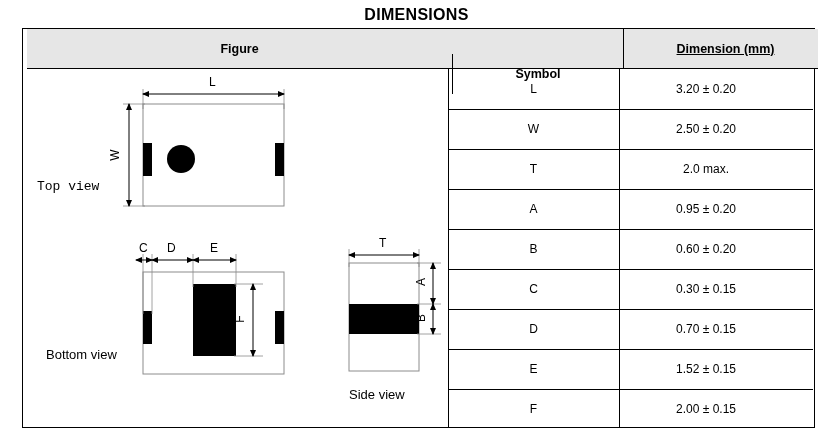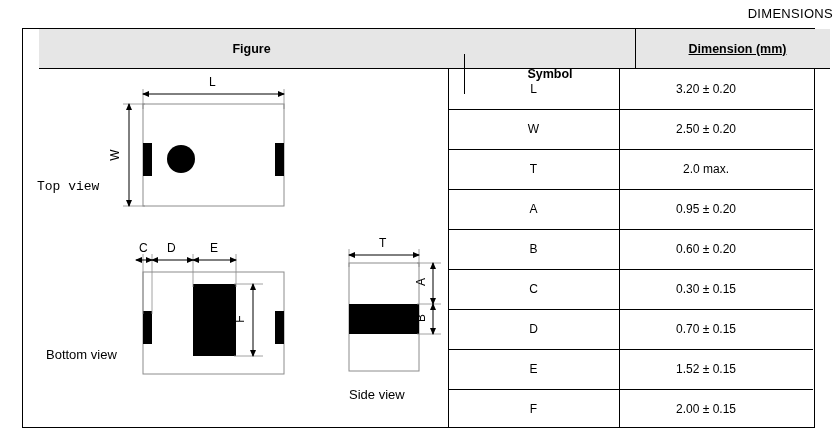--- a/index.html
+++ b/index.html
@@ -22,9 +22,9 @@
     left: 0;
     top: 6px;
     width: 833px;
-    text-align: right;
-    font-size: 13px;
-    font-weight: normal;
+    text-align: center;
+    font-size: 16px;
+    font-weight: bold;
     letter-spacing: 0.3px;
   }
 

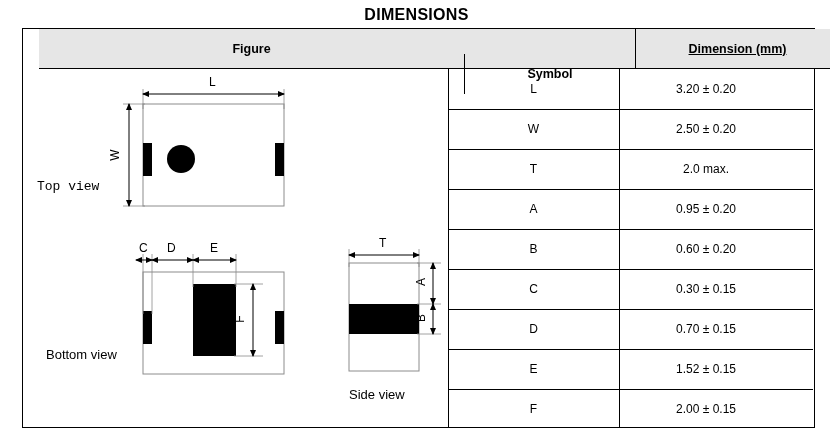--- a/index.html
+++ b/index.html
@@ -42,7 +42,7 @@
   
   .thead {
     position: absolute;
-    left: 16px;
+    left: 4px;
     top: 0;
     width: 100%;
     height: 40px;

